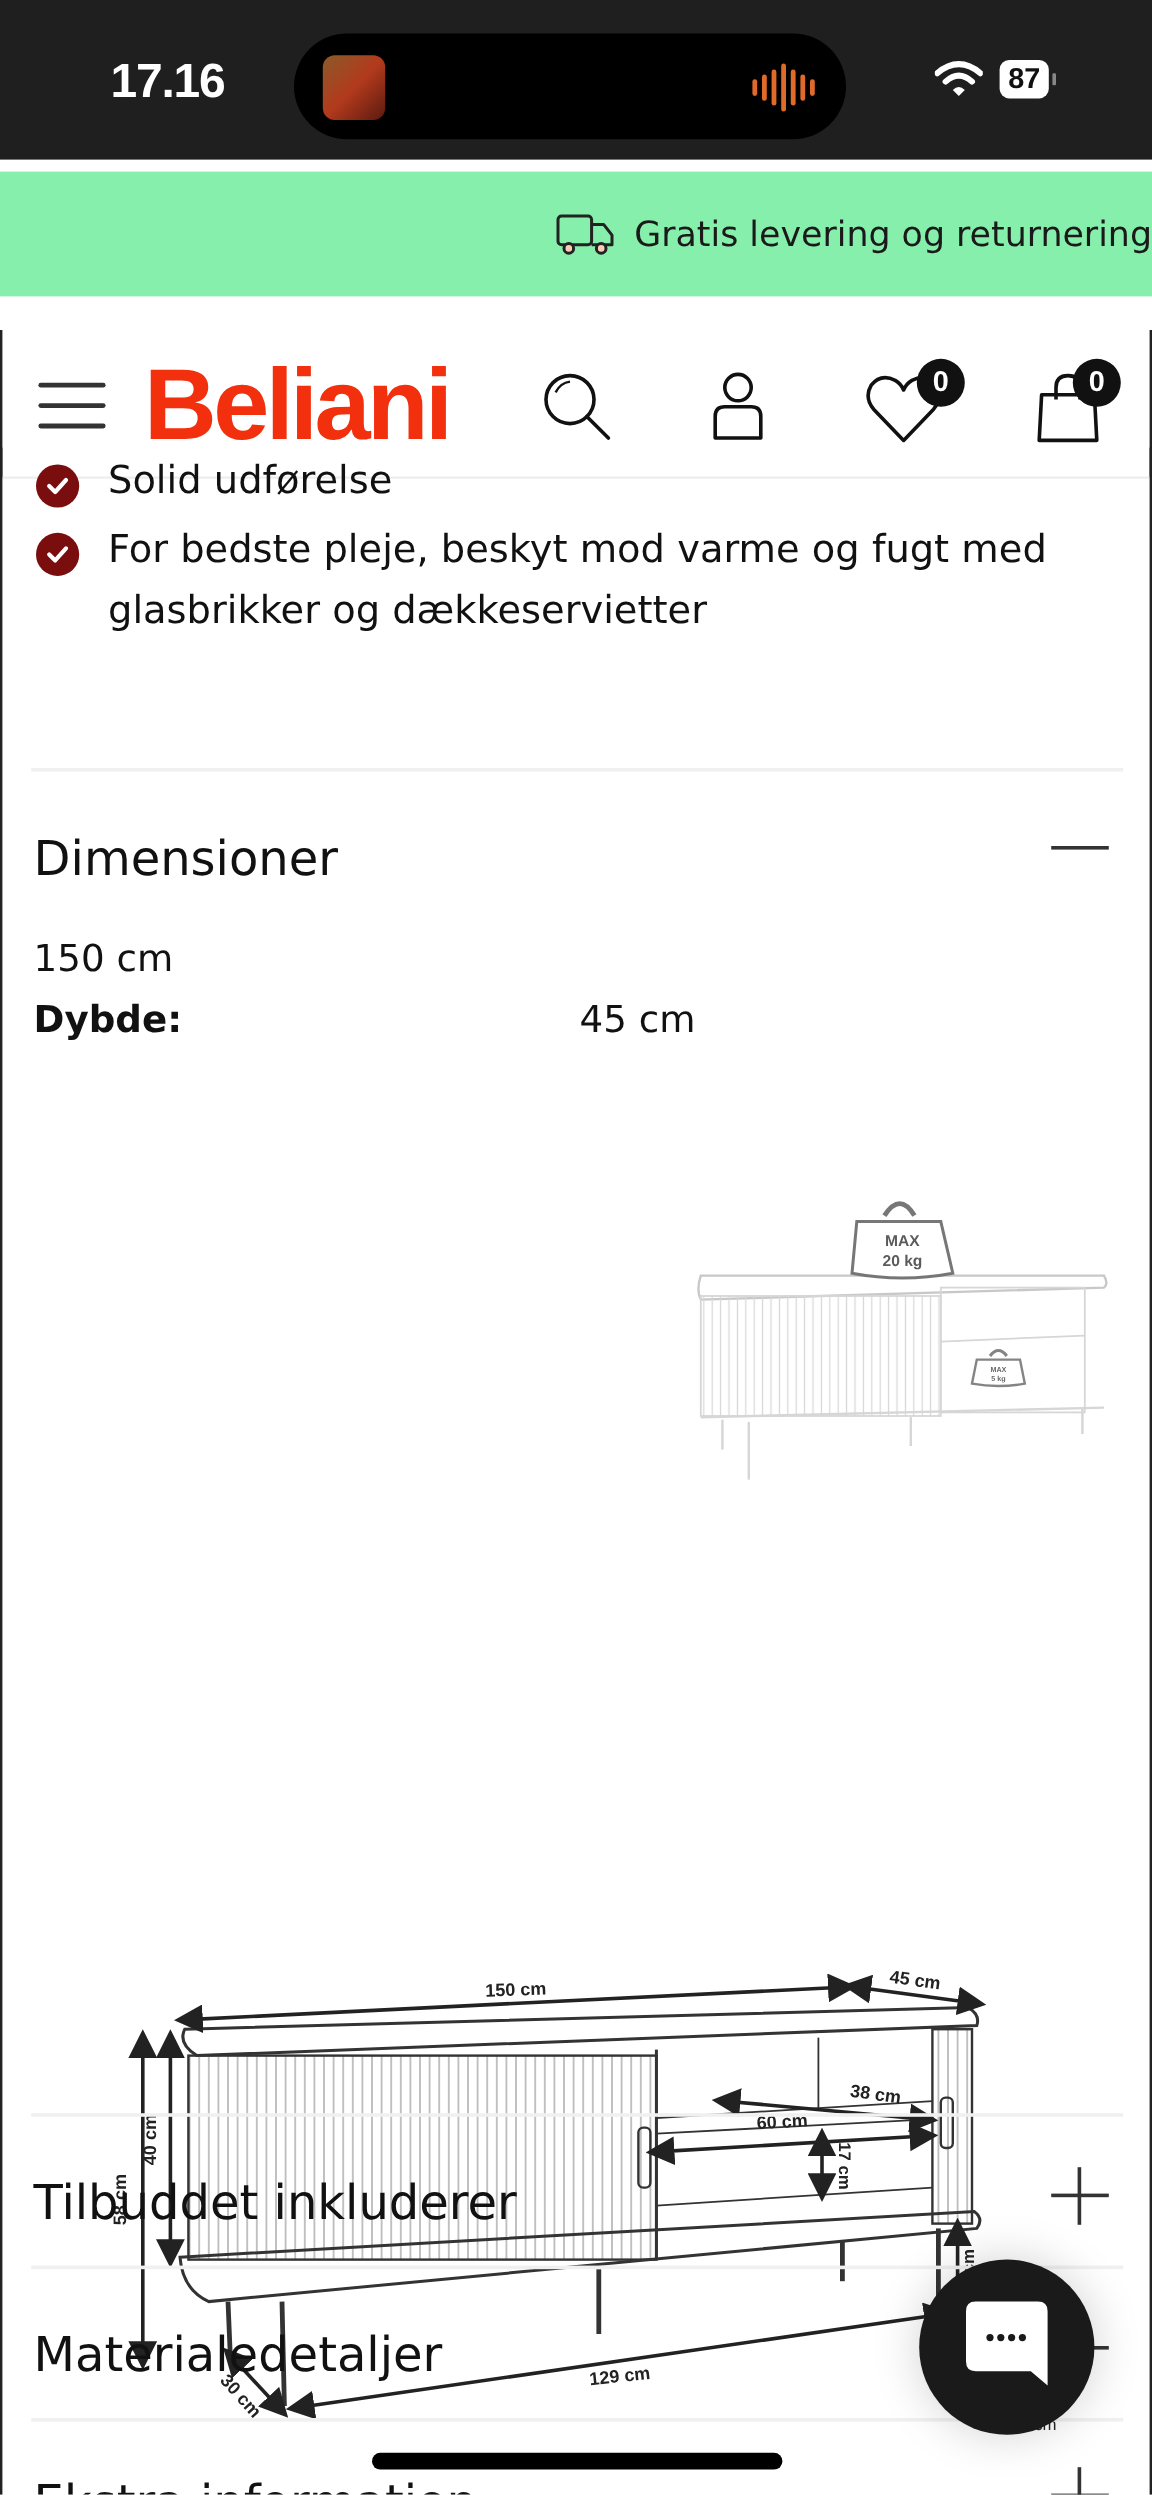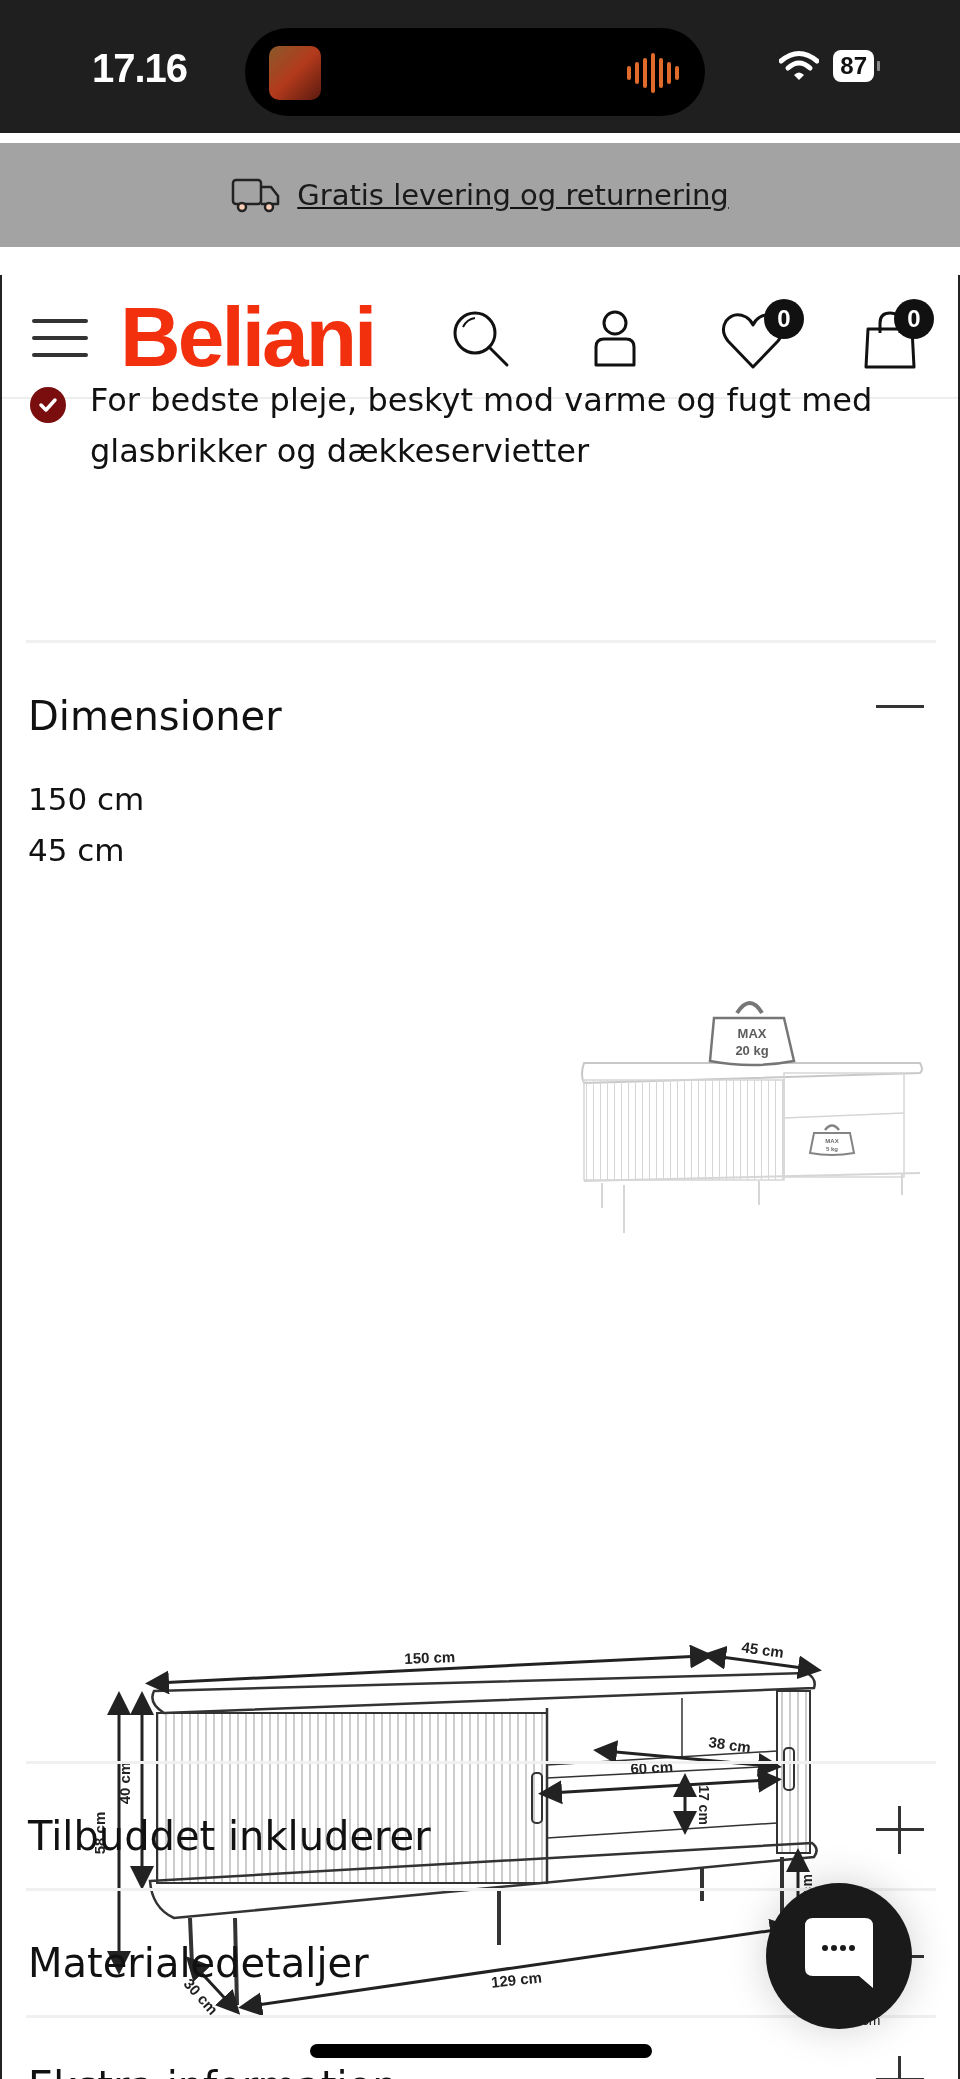--- a/index.html
+++ b/index.html
@@ -16,7 +16,7 @@
   .battery { background: #fff; color: #111; font-family: "Liberation Sans", sans-serif; font-weight: 700; font-size: 24px; border-radius: 8px; padding: 2px 7px; position: relative; }
   .battery::after { content: ""; position: absolute; right: -6px; top: 11px; width: 3px; height: 10px; background: #888; border-radius: 1px; }
 
-  .promo { position: absolute; left: 0; top: 143px; width: 960px; height: 104px; background: #a3a3a3; display: flex; align-items: center; justify-content: center; gap: 16px; text-decoration: underline; }
+  .promo { position: absolute; left: 0; top: 143px; width: 960px; height: 104px; background: #86efac; display: flex; align-items: center; justify-content: flex-end; gap: 16px; }
   .promo-text { font-size: 29px; color: #1a1a1a; font-family: "DejaVu Sans", sans-serif; }
 
   .header { position: absolute; left: 0; top: 247px; width: 960px; height: 124px; background: #fff; border-bottom: 2px solid #eee; border-left: 2px solid #222; border-right: 2px solid #222; margin-top: 28px; }

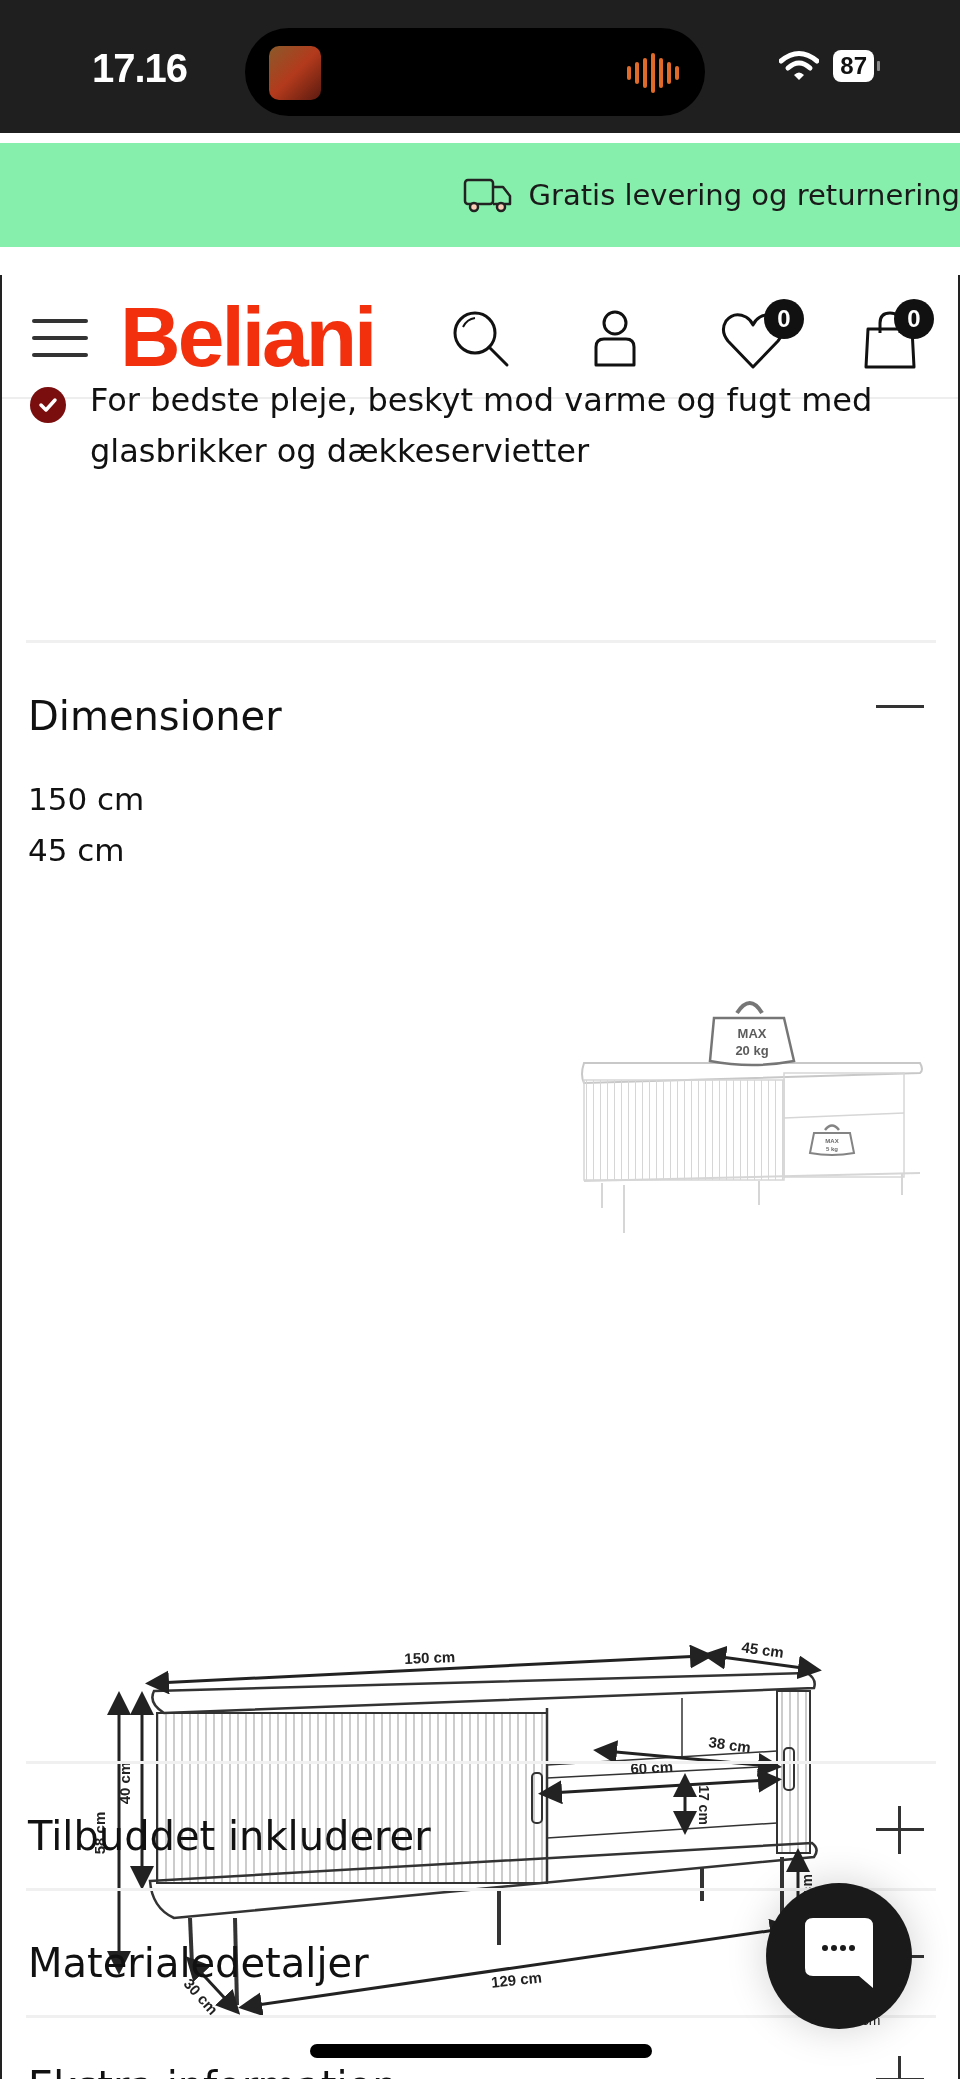--- a/index.html
+++ b/index.html
@@ -132,6 +132,14 @@
             <path d="M3 8 L8 13 L17 3" stroke="#fff" stroke-width="3.5" fill="none" stroke-linecap="round" stroke-linejoin="round"></path>
           </svg>
       </div>
+      <div class="feature-text">Solid udførelse</div>
+    </div>
+    <div class="feature">
+      <div class="check">
+        <svg width="20" height="16" viewBox="0 0 20 16">
+            <path d="M3 8 L8 13 L17 3" stroke="#fff" stroke-width="3.5" fill="none" stroke-linecap="round" stroke-linejoin="round"></path>
+          </svg>
+      </div>
       <div class="feature-text">For bedste pleje, beskyt mod varme og fugt med glasbrikker og dækkeservietter</div>
     </div>
   </div>

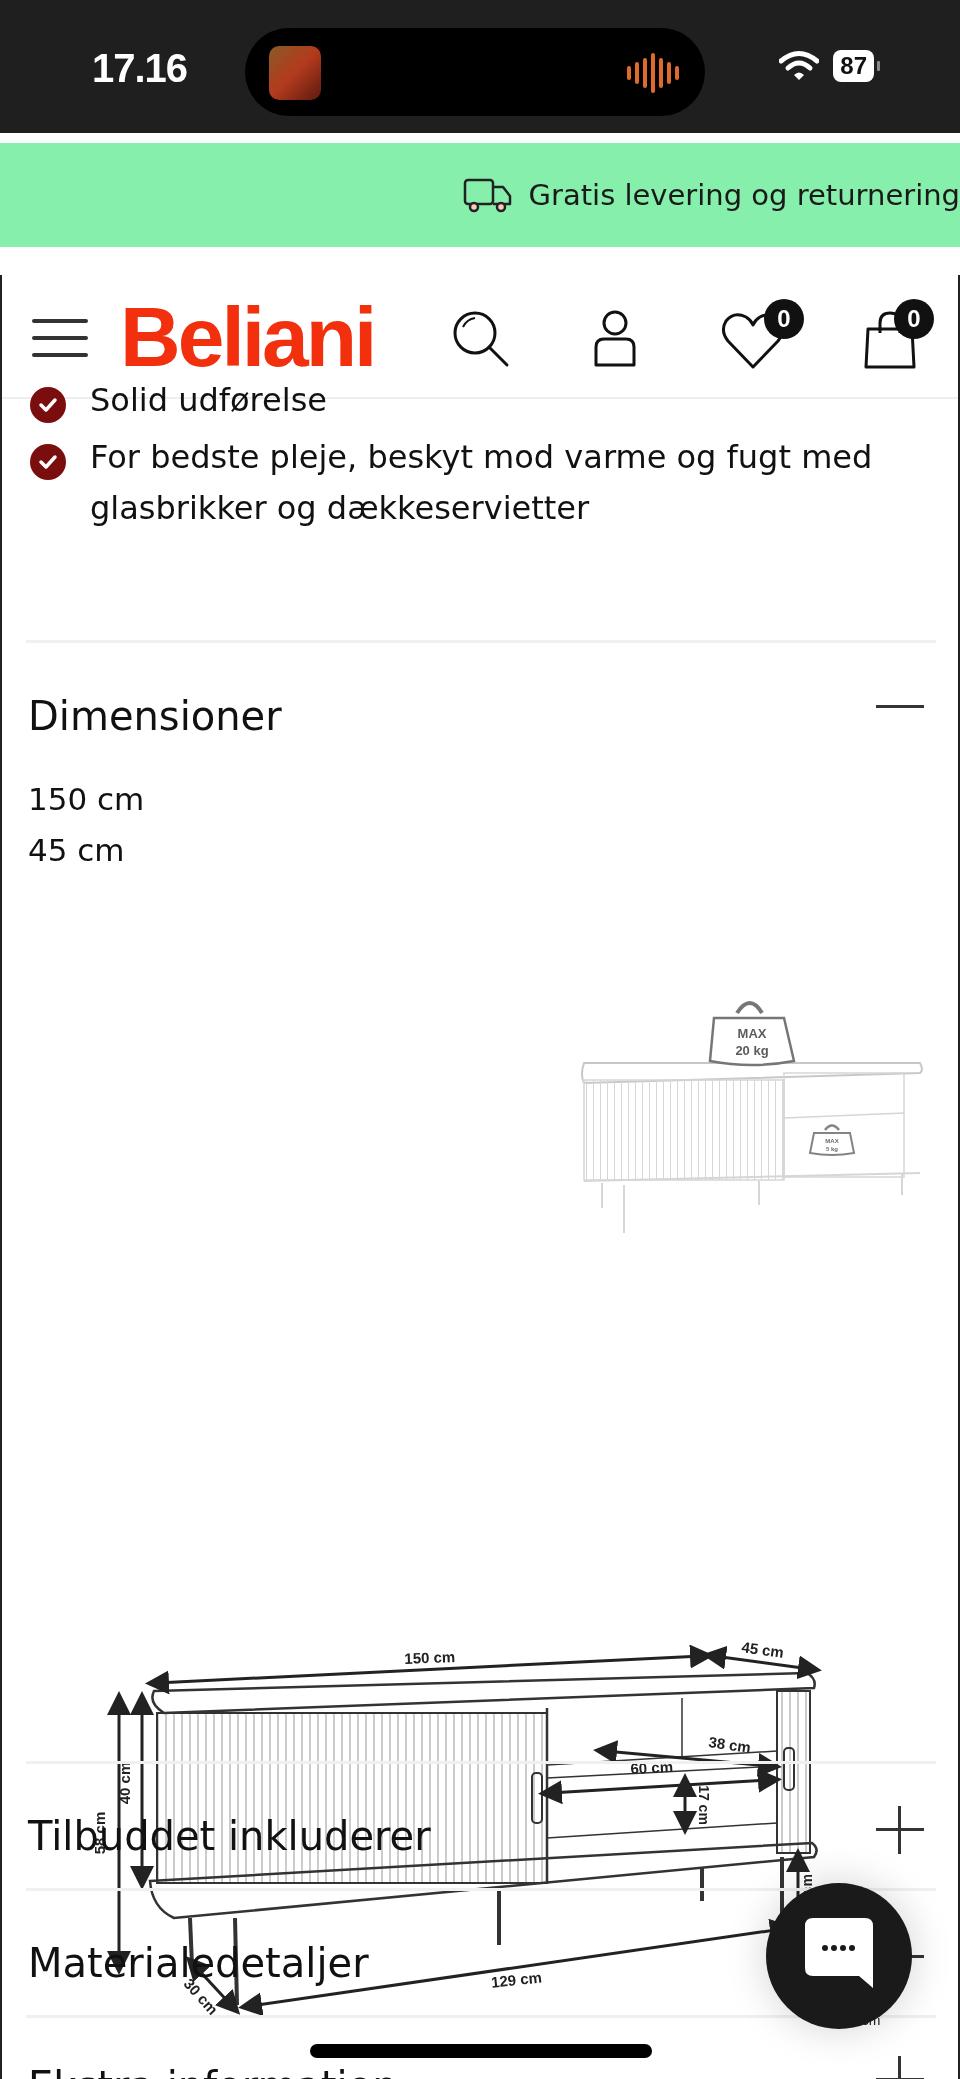--- a/index.html
+++ b/index.html
@@ -156,6 +156,7 @@
       <span class="dim-value">150 cm</span>
     </div>
     <div class="dim-row">
+      <span class="dim-label">Dybde:</span>
       <span class="dim-value">45 cm</span>
     </div>
   </div>

